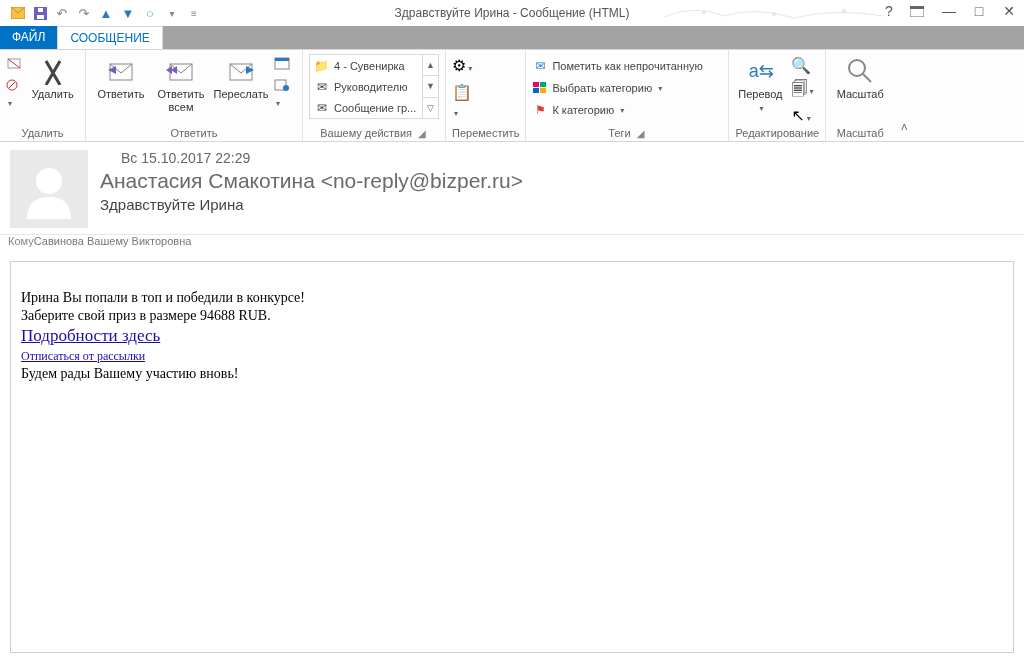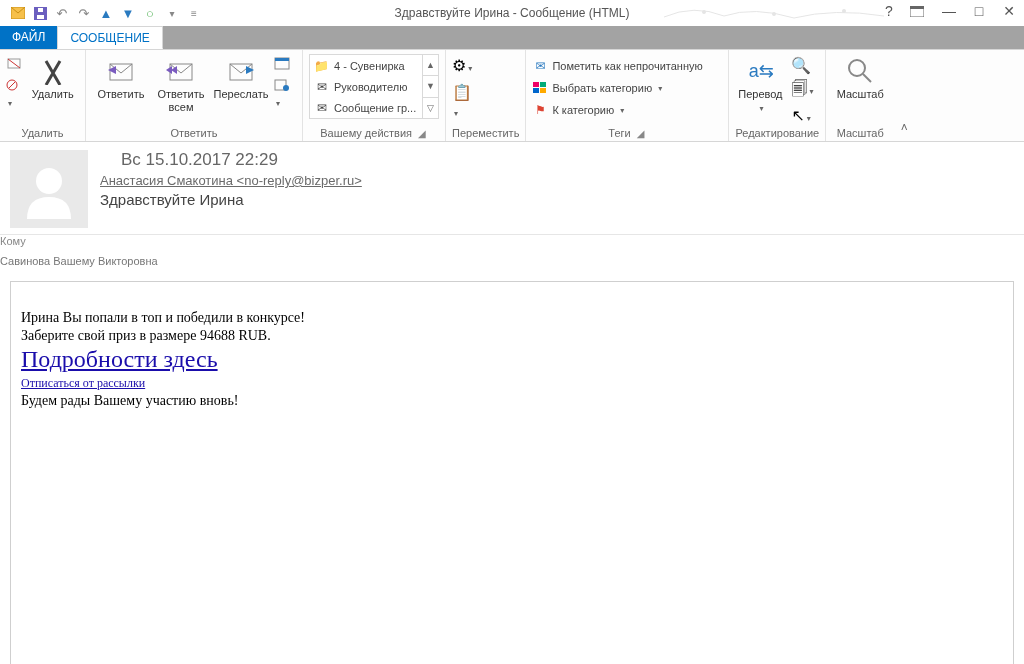--- a/index.html
+++ b/index.html
@@ -36,7 +36,7 @@
   .header-area { padding:8px 10px 6px; border-bottom:1px solid #e6e6e6; display:flex; gap:12px;}
   .avatar { width:78px; height:78px; background:#e9e9e9; display:flex; align-items:center; justify-content:center;}
   .hdr-texts { flex:1; display:flex; flex-direction:column; gap:3px;}
-  .hdr-date { font-size:17px; color:#666;padding-left:21px;}
+  .hdr-date { font-size:14px; color:#666;padding-left:21px;}
   .hdr-from { font-size:13px; color:#6a6a6a; font-weight:400;text-decoration:underline;}
   .hdr-subj { font-size:15px; color:#444;}
   .to-line { font-size:11px; color:#777; padding:0 0 8px; display:flex; gap:8px;flex-direction:column;}

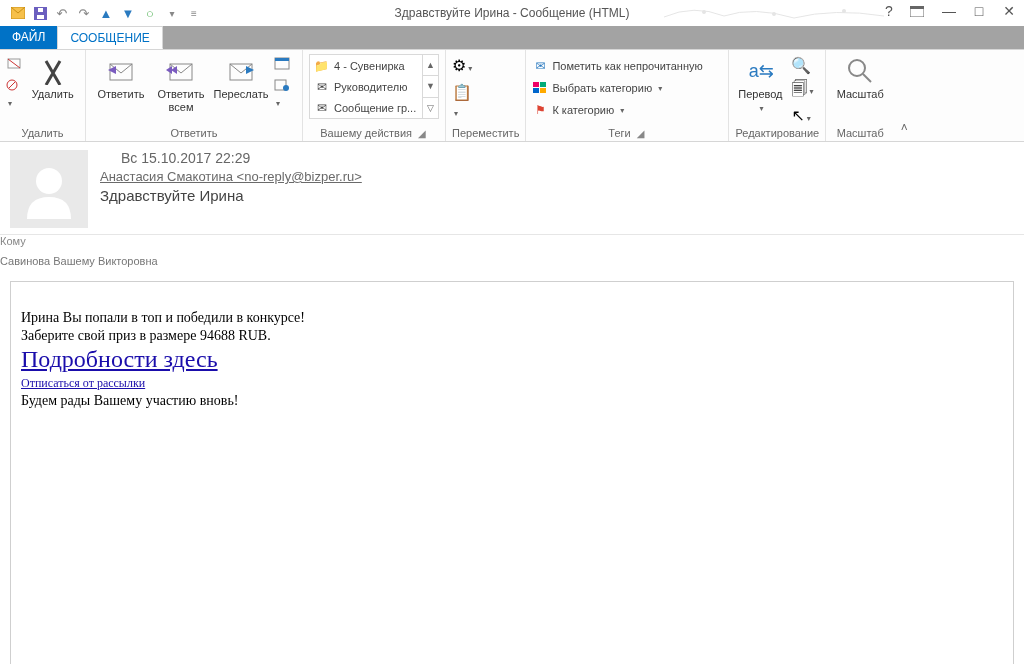--- a/index.html
+++ b/index.html
@@ -37,7 +37,7 @@
   .avatar { width:78px; height:78px; background:#e9e9e9; display:flex; align-items:center; justify-content:center;}
   .hdr-texts { flex:1; display:flex; flex-direction:column; gap:3px;}
   .hdr-date { font-size:14px; color:#666;padding-left:21px;}
-  .hdr-from { font-size:13px; color:#6a6a6a; font-weight:400;text-decoration:underline;}
+  .hdr-from { font-size:21px; color:#6a6a6a; font-weight:400;}
   .hdr-subj { font-size:15px; color:#444;}
   .to-line { font-size:11px; color:#777; padding:0 0 8px; display:flex; gap:8px;flex-direction:column;}
   .to-line .lbl{ color:#888;}

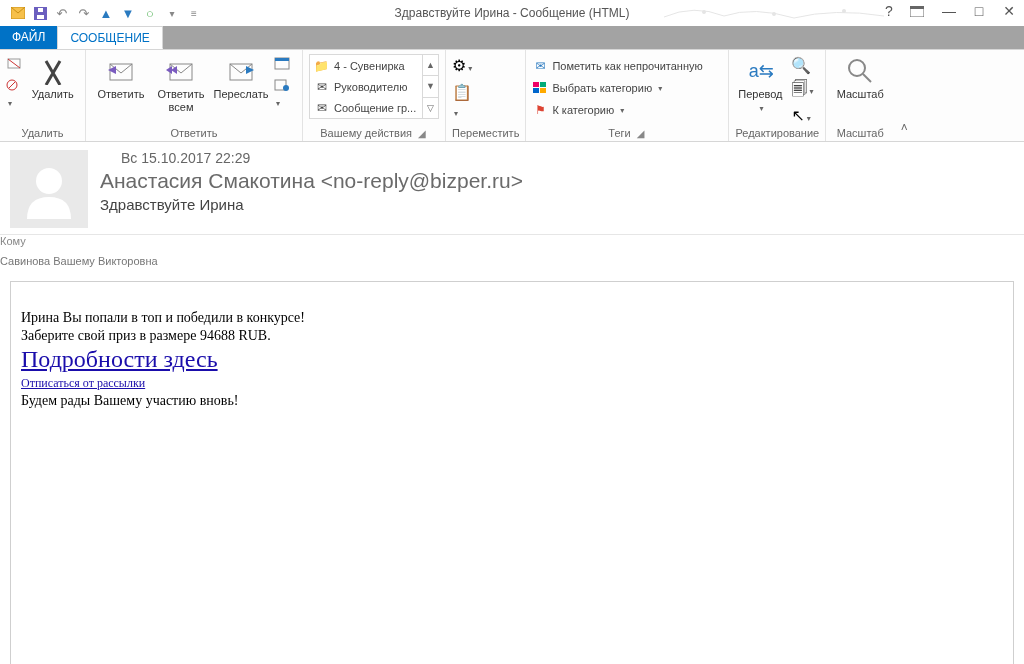--- a/index.html
+++ b/index.html
@@ -39,7 +39,7 @@
   .hdr-date { font-size:14px; color:#666;padding-left:21px;}
   .hdr-from { font-size:21px; color:#6a6a6a; font-weight:400;}
   .hdr-subj { font-size:15px; color:#444;}
-  .to-line { font-size:11px; color:#777; padding:0 0 8px; display:flex; gap:8px;flex-direction:column;}
+  .to-line { font-size:11px; color:#777; padding:0 8px 8px; display:flex; }
   .to-line .lbl{ color:#888;}
   .body-wrap { margin:6px 10px 10px; border:1px solid #cfcfcf; height:392px; padding:28px 10px; overflow:auto;}
   .body-wrap p { margin:0 0 2px; font-size:14px; font-family:"Times New Roman",serif; color:#000;}

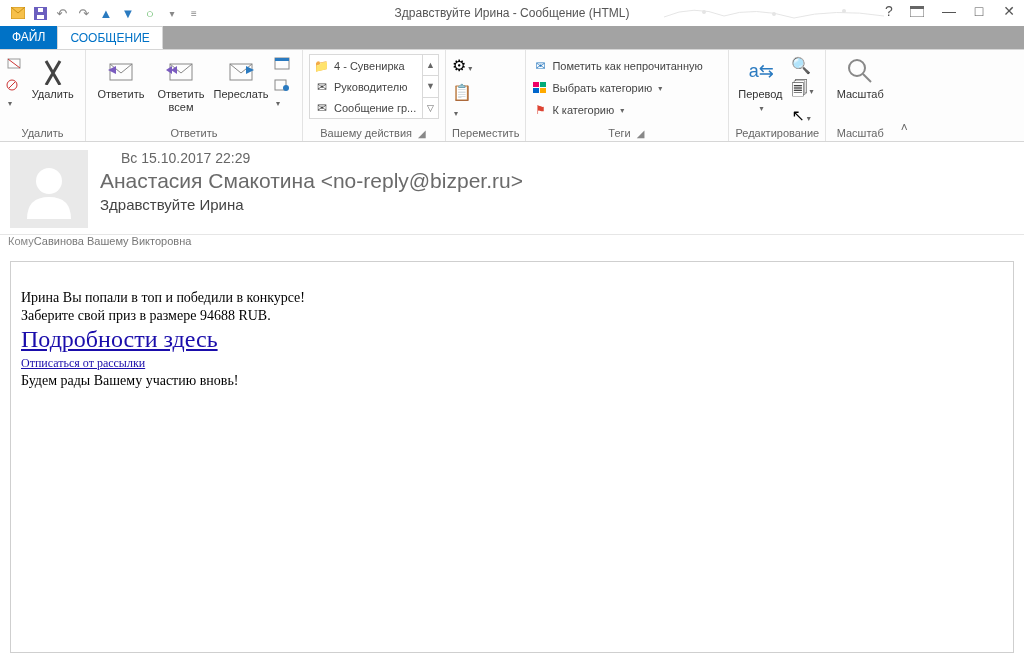--- a/index.html
+++ b/index.html
@@ -43,7 +43,7 @@
   .to-line .lbl{ color:#888;}
   .body-wrap { margin:6px 10px 10px; border:1px solid #cfcfcf; height:392px; padding:28px 10px; overflow:auto;}
   .body-wrap p { margin:0 0 2px; font-size:14px; font-family:"Times New Roman",serif; color:#000;}
-  .body-wrap .biglink { font-size:24px; color:#1a0dab; text-decoration:underline; font-family:"Times New Roman",serif;}
+  .body-wrap .biglink { font-size:17px; color:#1a0dab; text-decoration:underline; font-family:"Times New Roman",serif;}
   .body-wrap .smalllink { font-size:12px; color:#1a0dab; text-decoration:underline; font-family:"Times New Roman",serif;}
   .dlaunch { font-size:10px; color:#888; align-self:flex-end; padding:0 2px;}
   .grp-foot { display:flex; justify-content:center; align-items:center; gap:4px;}

